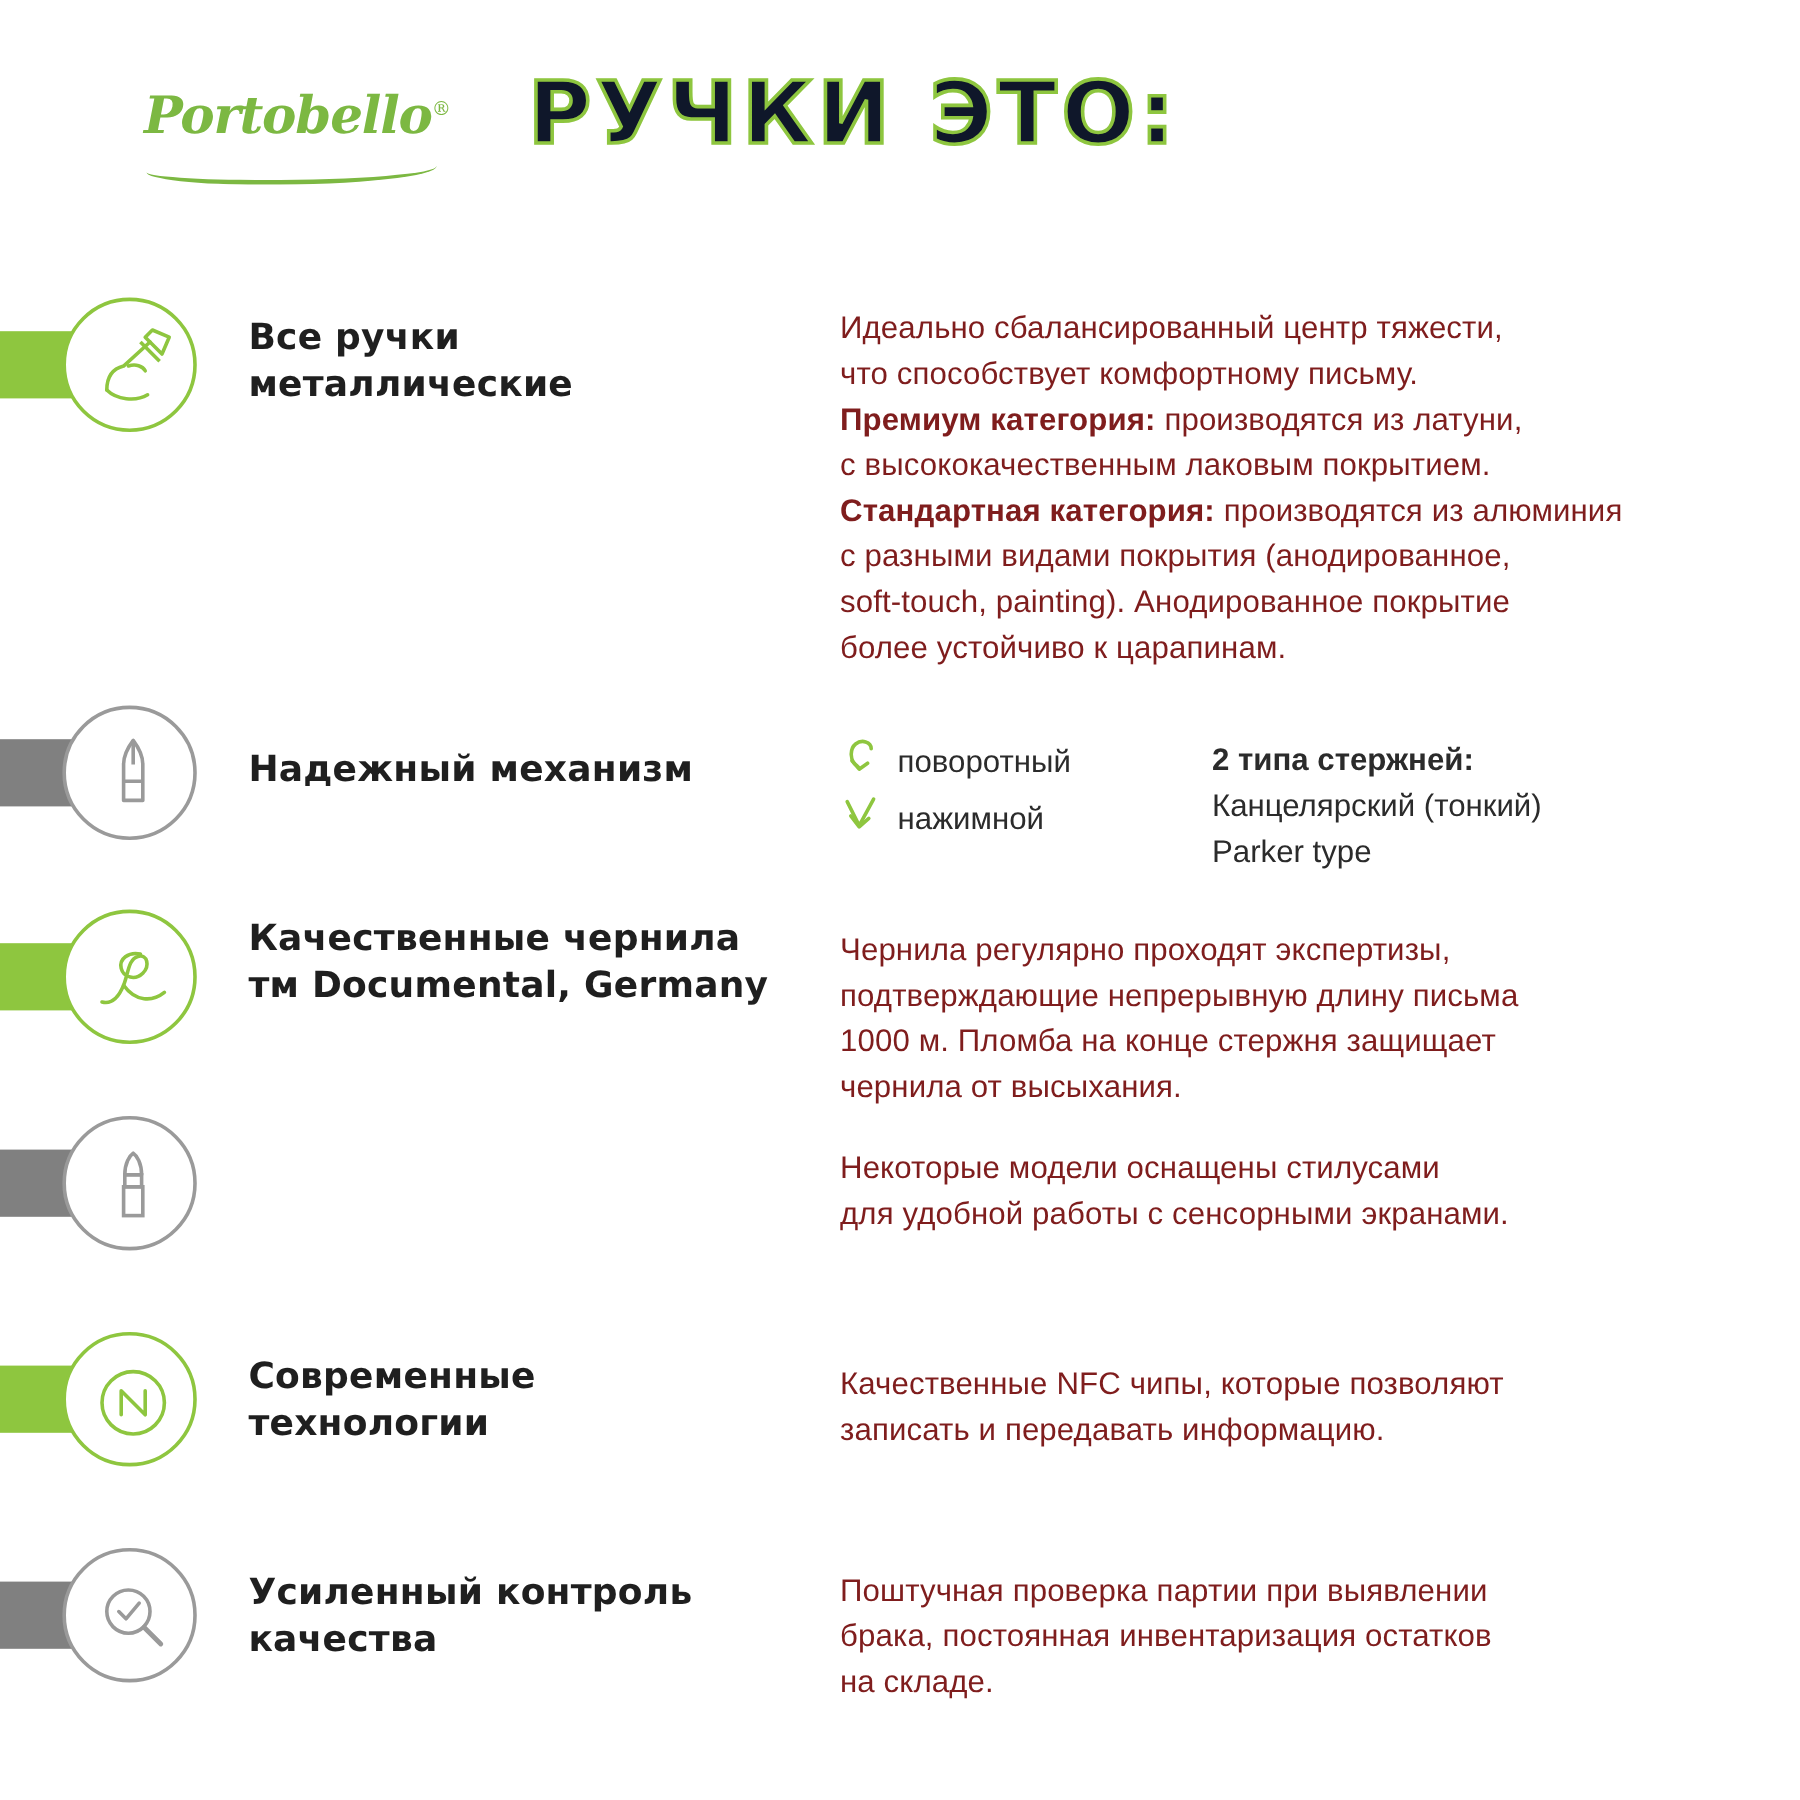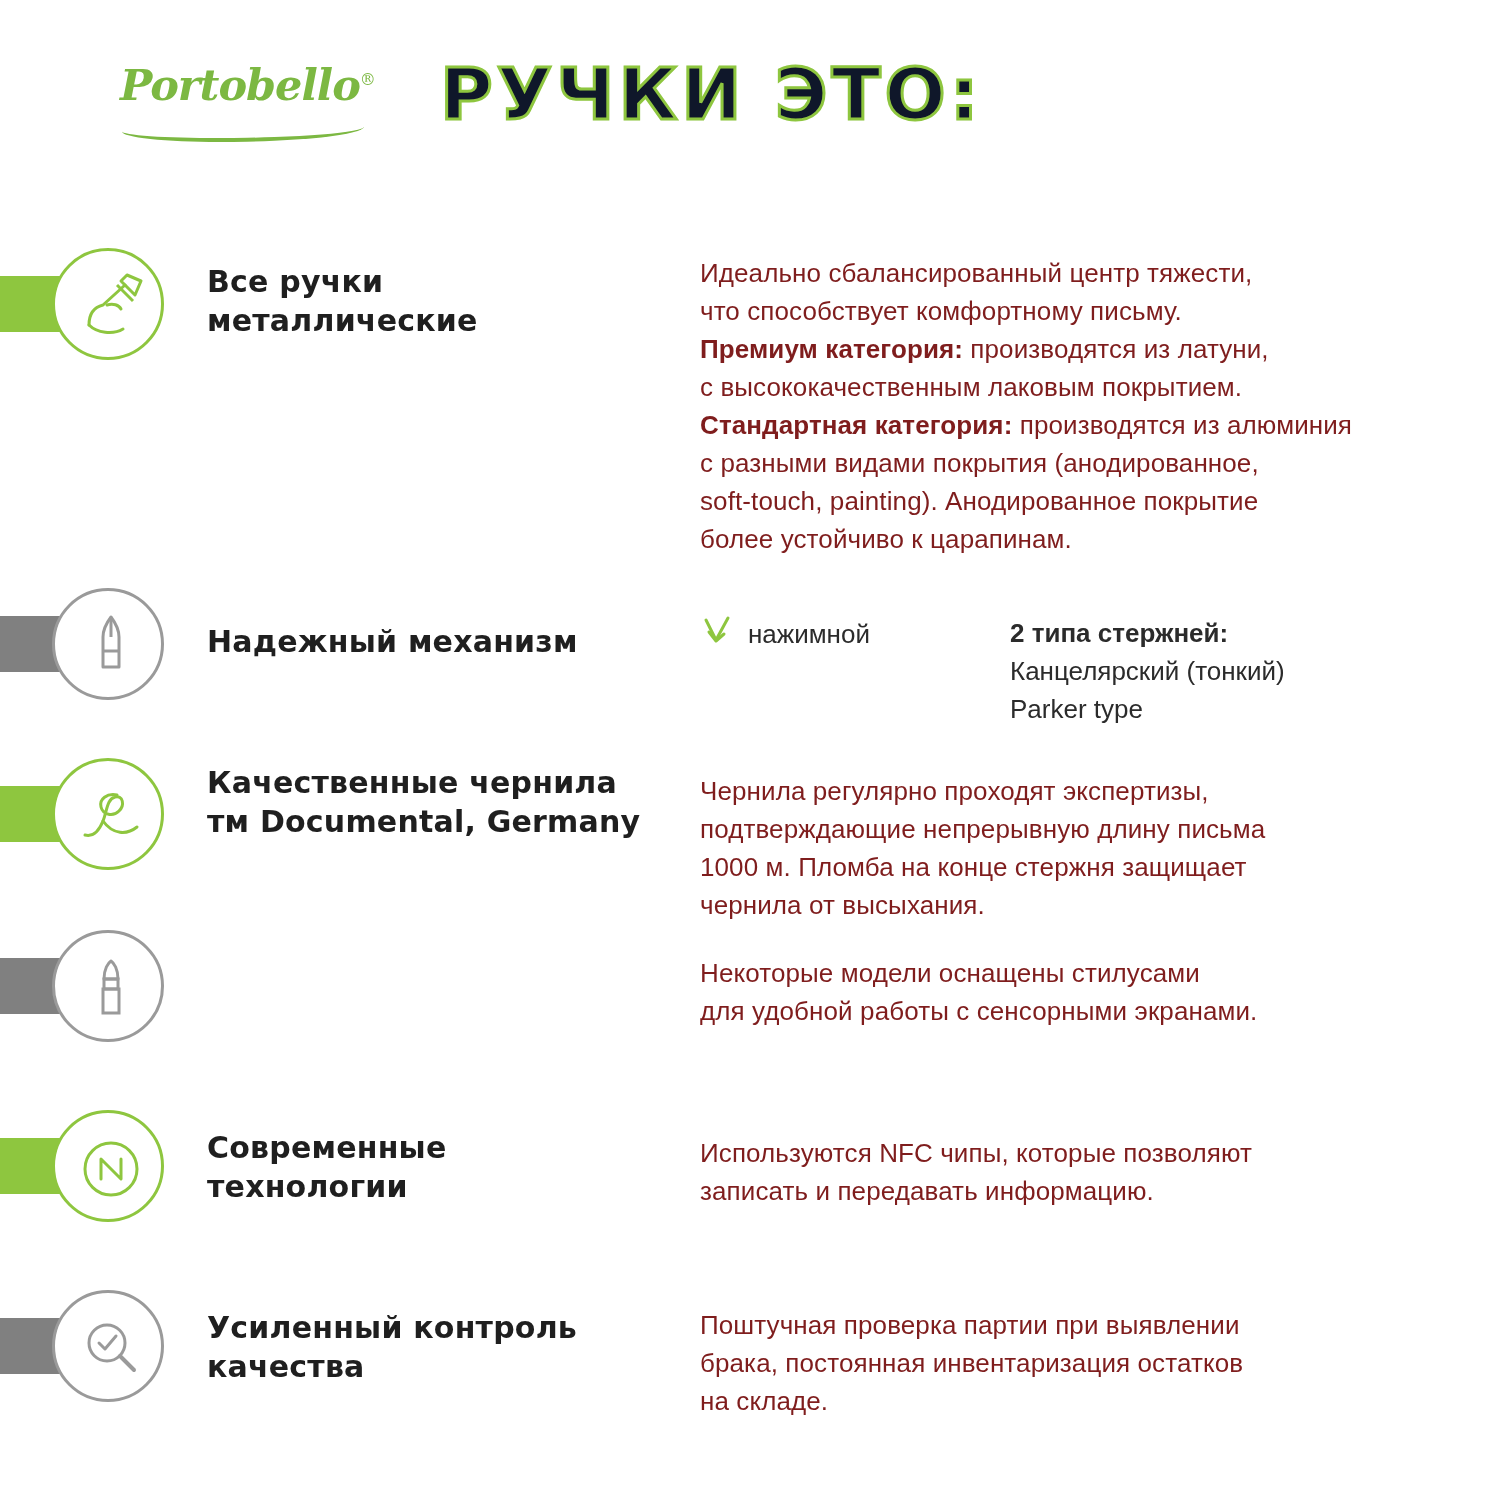--- a/index.html
+++ b/index.html
@@ -27,7 +27,7 @@
   .logo {
     position: absolute;
     left: 120px;
-    top: 12px;
+    top: 24px;
     width: 250px;
     height: 78px;
   }

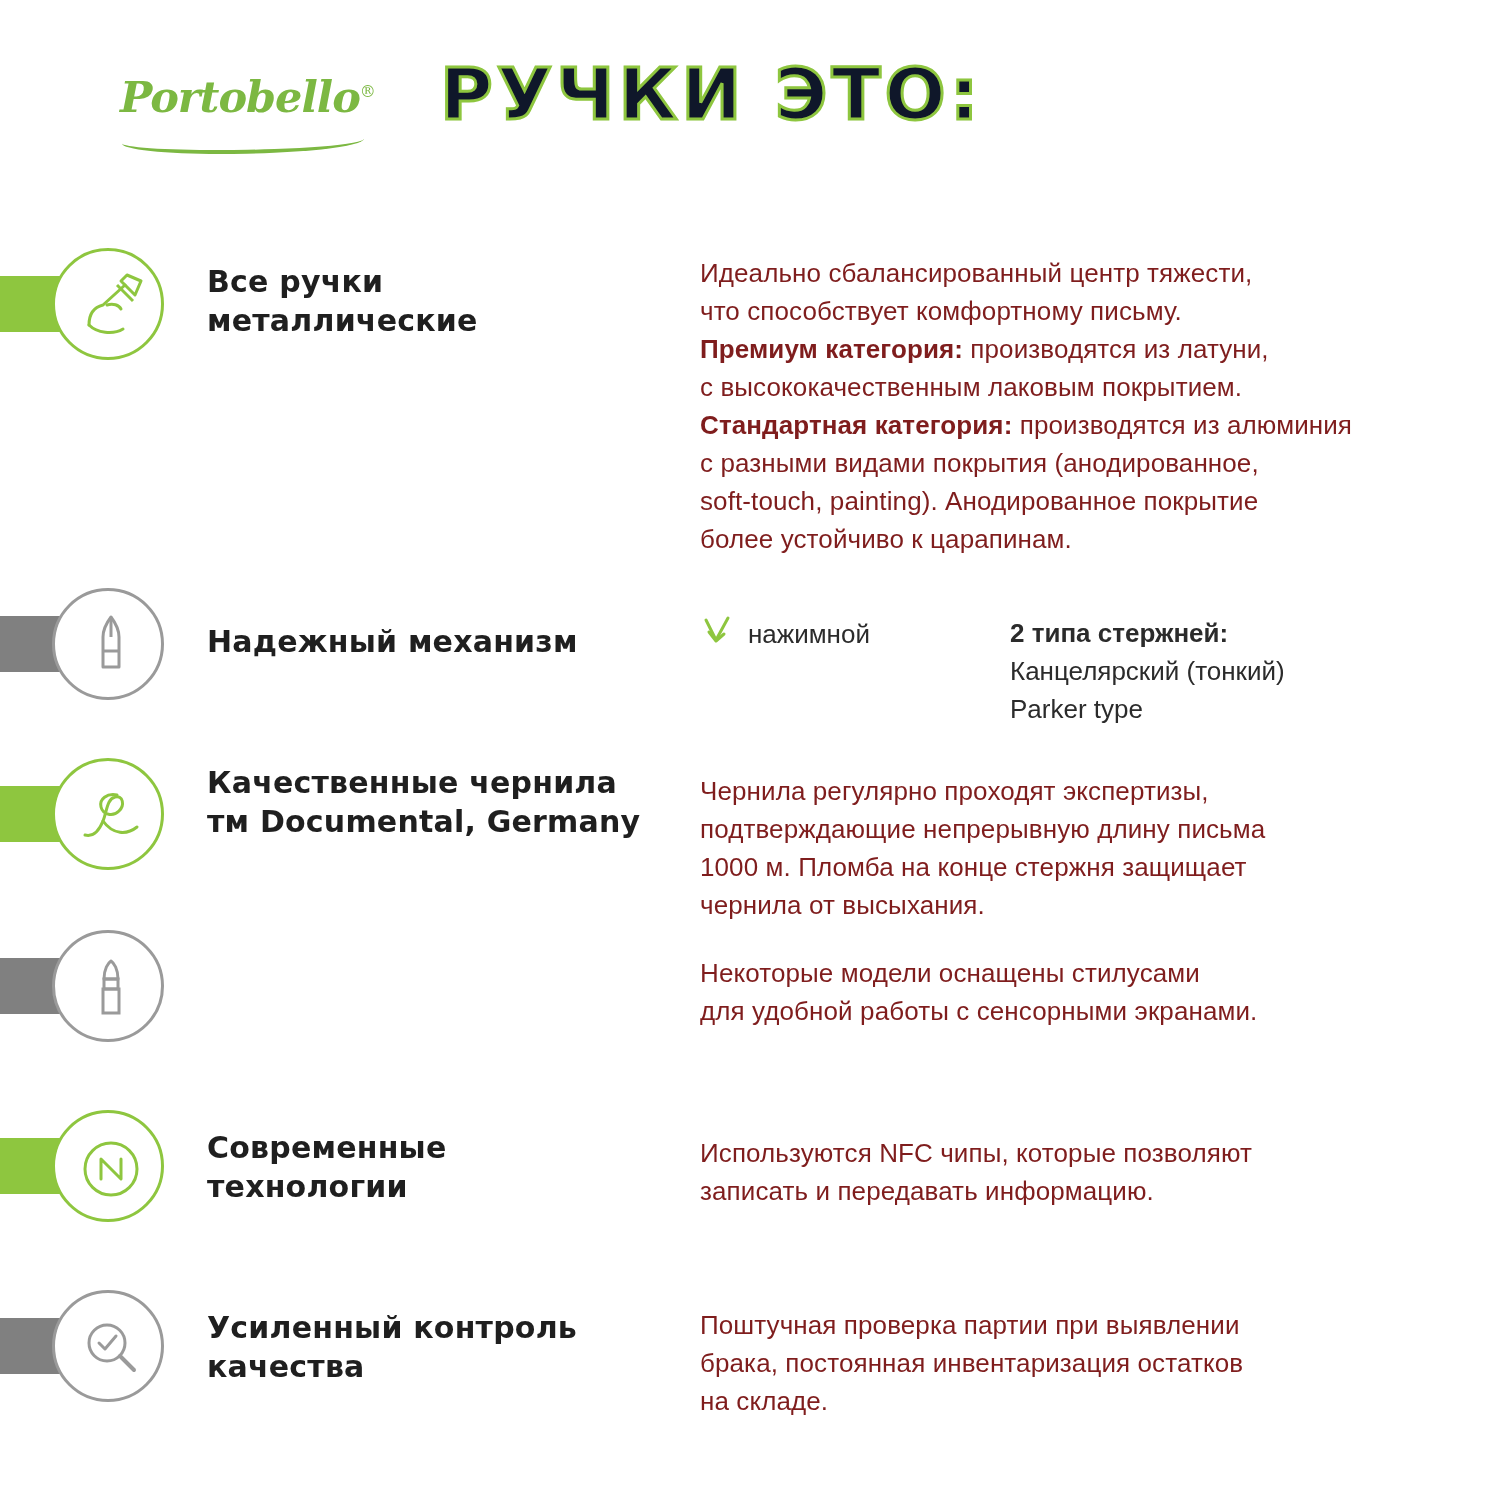--- a/index.html
+++ b/index.html
@@ -204,6 +204,15 @@
     <div class="mech-item">
       <span class="glyph">
         <svg width="34" height="34" viewBox="0 0 34 34">
+          <path d="M26 10 C26 4 18 2 13 6 C8 10 8 20 14 24 L16 26" stroke="#8ec63f" stroke-width="3" fill="none" stroke-linecap="round"></path>
+          <path d="M10 20 L16 27 L23 22" stroke="#8ec63f" stroke-width="3" fill="none" stroke-linecap="round" stroke-linejoin="round"></path>
+        </svg>
+      </span>
+      <span>поворотный</span>
+    </div>
+    <div class="mech-item">
+      <span class="glyph">
+        <svg width="34" height="34" viewBox="0 0 34 34">
           <path d="M6 6 L16 26 L28 4" stroke="#8ec63f" stroke-width="3" fill="none" stroke-linecap="round" stroke-linejoin="round"></path>
           <path d="M9 18 L16 27 L24 20" stroke="#8ec63f" stroke-width="3" fill="none" stroke-linecap="round" stroke-linejoin="round"></path>
         </svg>

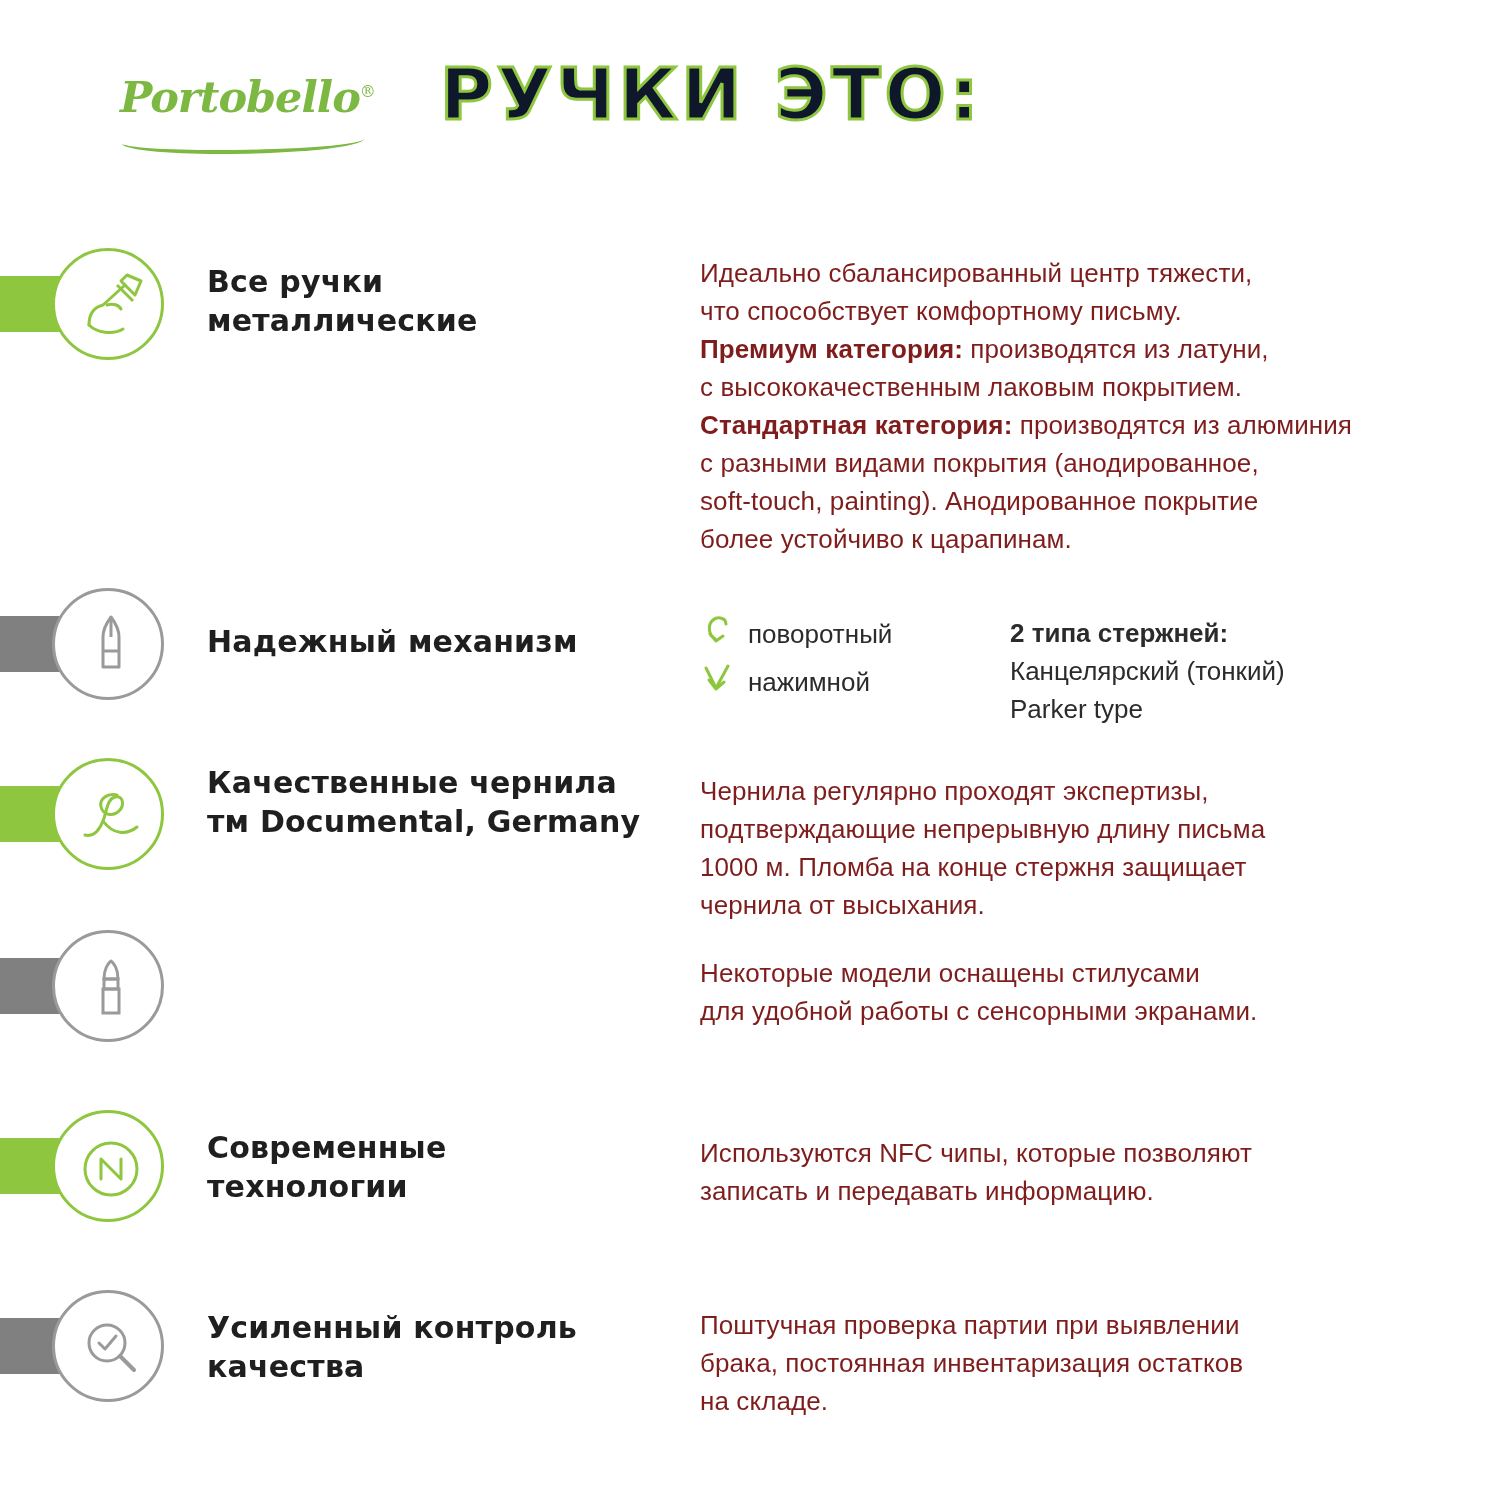--- a/index.html
+++ b/index.html
@@ -282,7 +282,7 @@
     <div>технологии</div>
   </div>
   <div class="body" style="top:24px">
-    <div>Используются NFC чипы, которые позволяют</div>
+    <div>Качественные NFC чипы, которые позволяют</div>
     <div>записать и передавать информацию.</div>
   </div>
 </div>

